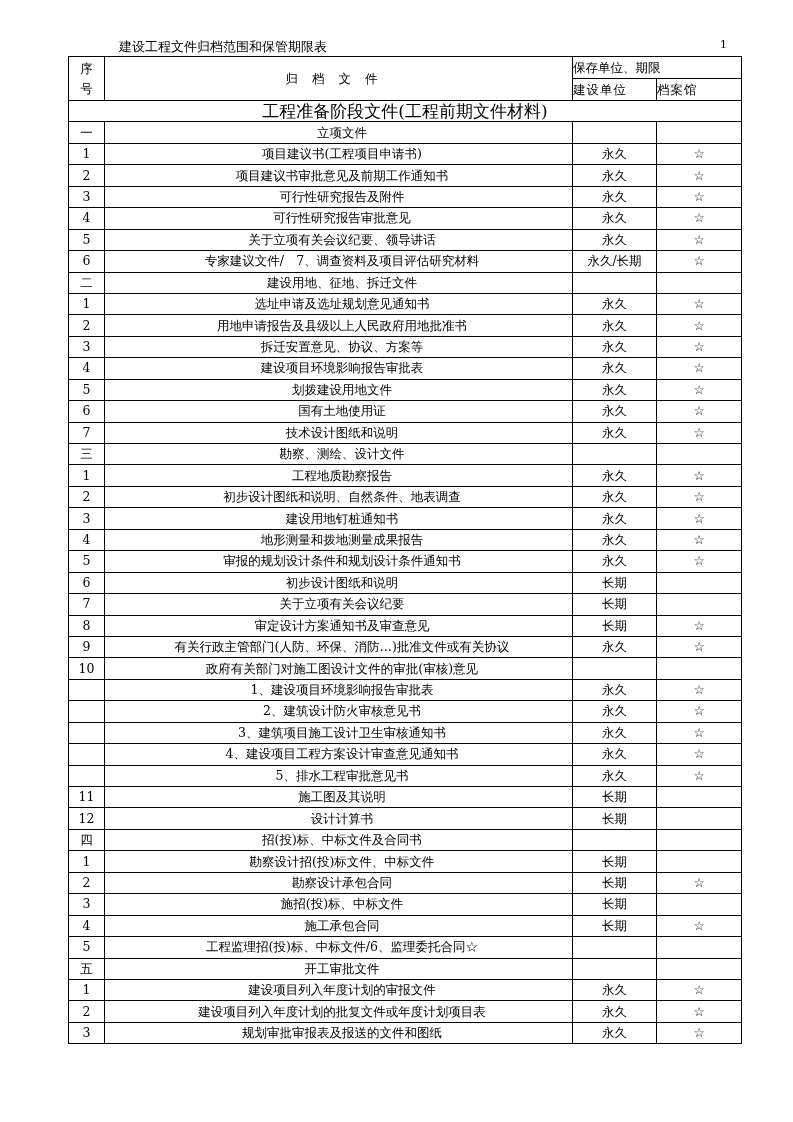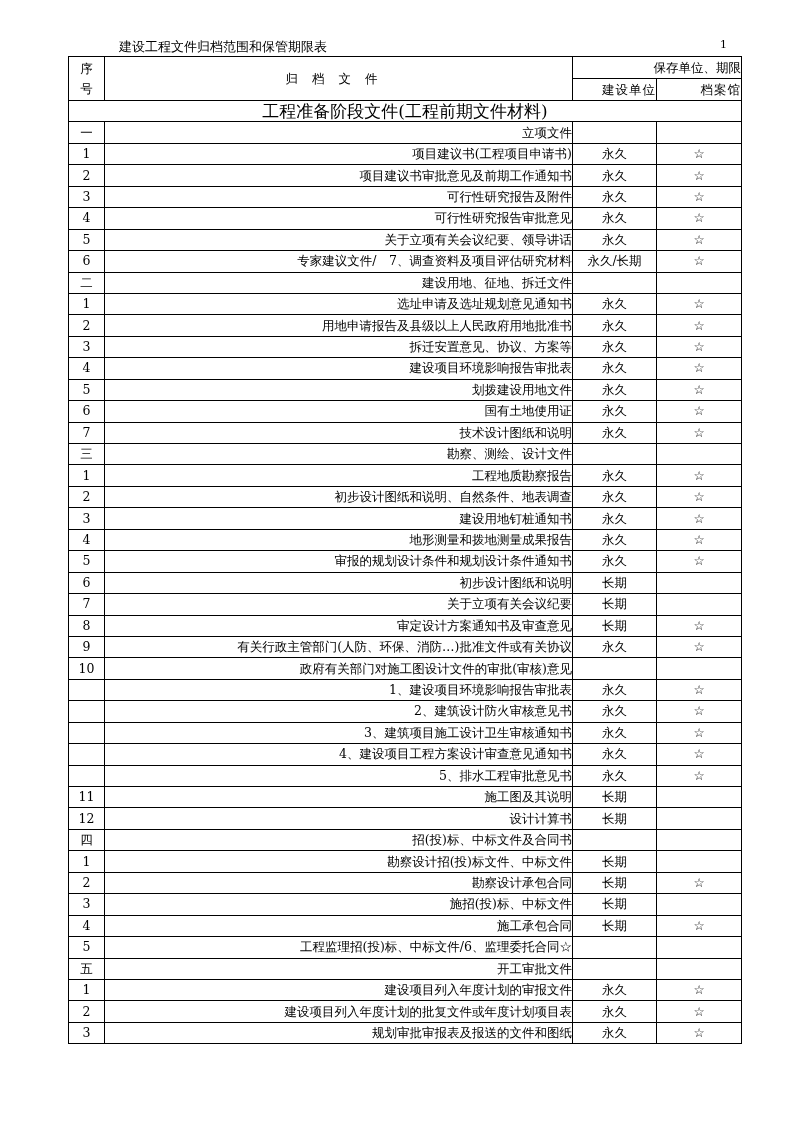--- a/index.html
+++ b/index.html
@@ -21,7 +21,7 @@
   tr.hdr2 td { height: 21px; }
   td.hdr-seq { text-align: center; line-height: 21px; font-size: 13px; white-space: normal; }
   td.hdr-file { text-align: center; font-size: 17px; letter-spacing: 14px; }
-  td.hdr-store { text-align: right; font-size: 13px; }
+  td.hdr-store { text-align: left; font-size: 13px; }
   td.hdr-sub { text-align: right; font-size: 13px; letter-spacing: 1px; }
   tr.phase td { text-align: center; font-size: 17px; }
 </style>

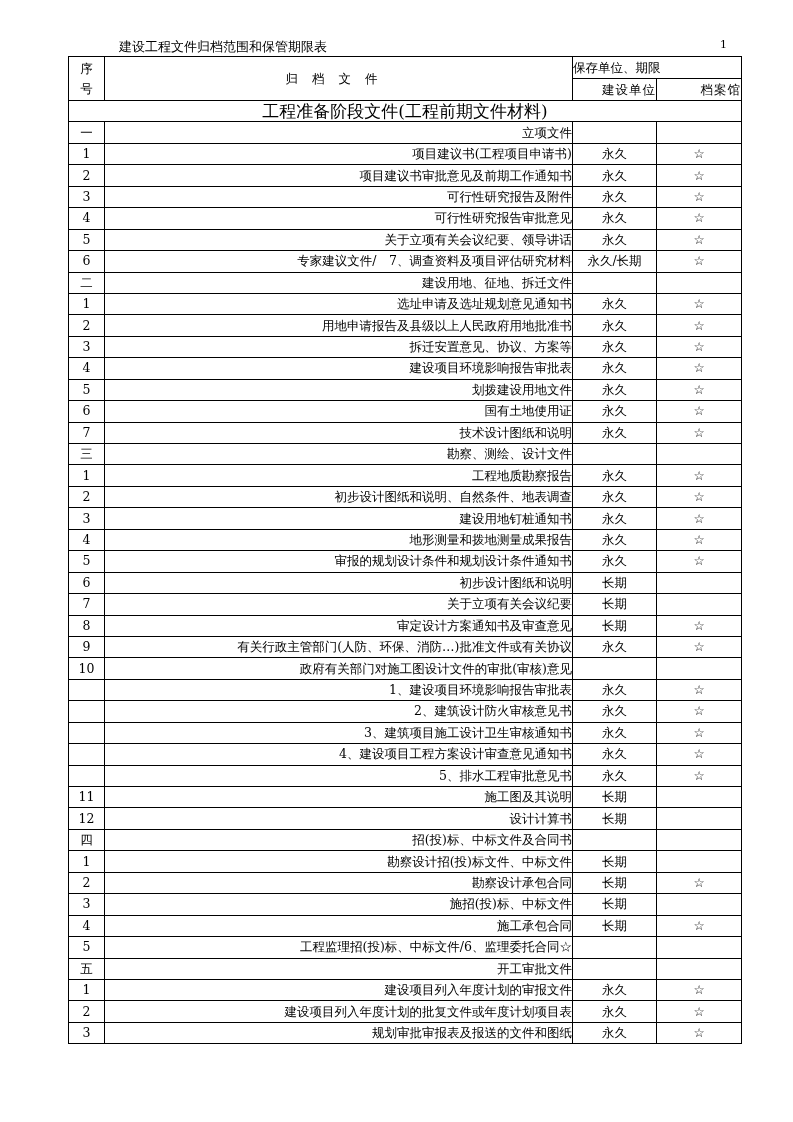--- a/index.html
+++ b/index.html
@@ -22,7 +22,7 @@
   td.hdr-seq { text-align: center; line-height: 21px; font-size: 13px; white-space: normal; }
   td.hdr-file { text-align: center; font-size: 17px; letter-spacing: 14px; }
   td.hdr-store { text-align: left; font-size: 13px; }
-  td.hdr-sub { text-align: right; font-size: 13px; letter-spacing: 1px; }
+  td.hdr-sub { text-align: left; font-size: 13px; letter-spacing: 1px; }
   tr.phase td { text-align: center; font-size: 17px; }
 </style>
 </head>

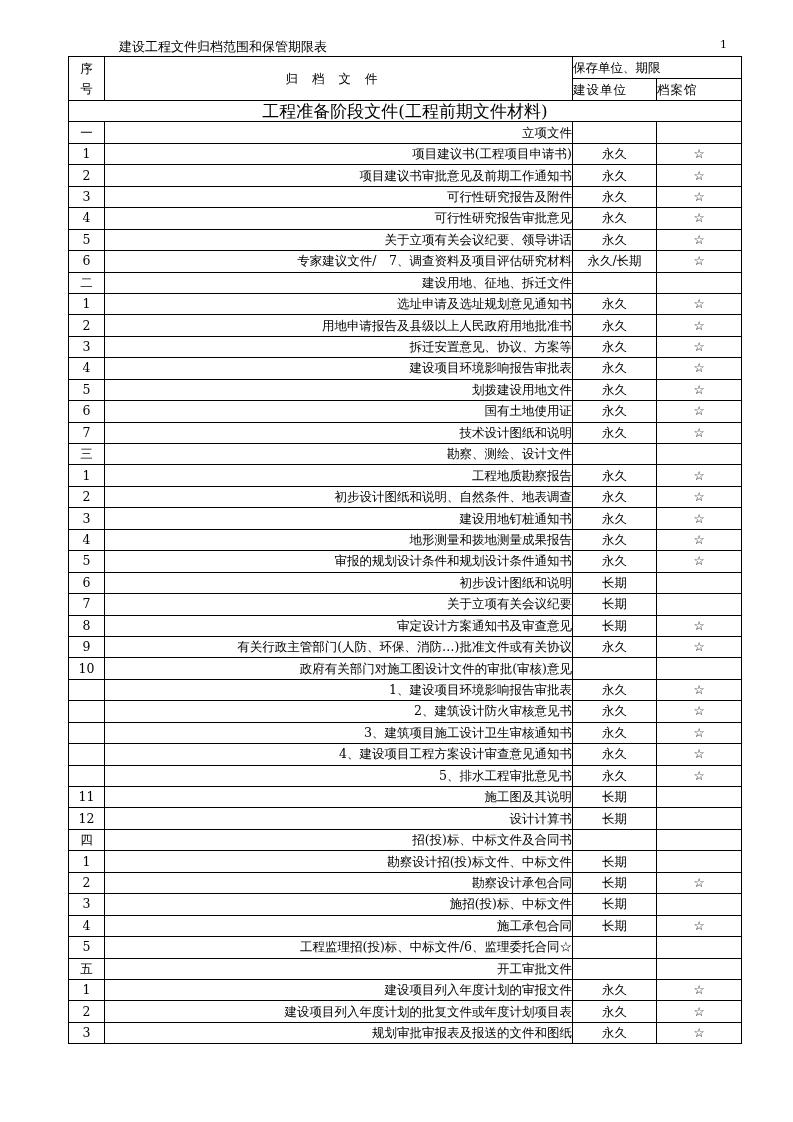--- a/index.html
+++ b/index.html
@@ -14,7 +14,7 @@
   col.c-build { width: 84px; }
   col.c-arch { width: 85px; }
   td.seq { text-align: center; }
-  td.file { padding-left: 7px !important; text-align: right; }
+  td.file { padding-left: 7px !important; text-align: center; }
   td.build, td.arch { text-align: center; }
   td.arch { font-size: 14px; }
   tr.hdr1 td { height: 21px; }

